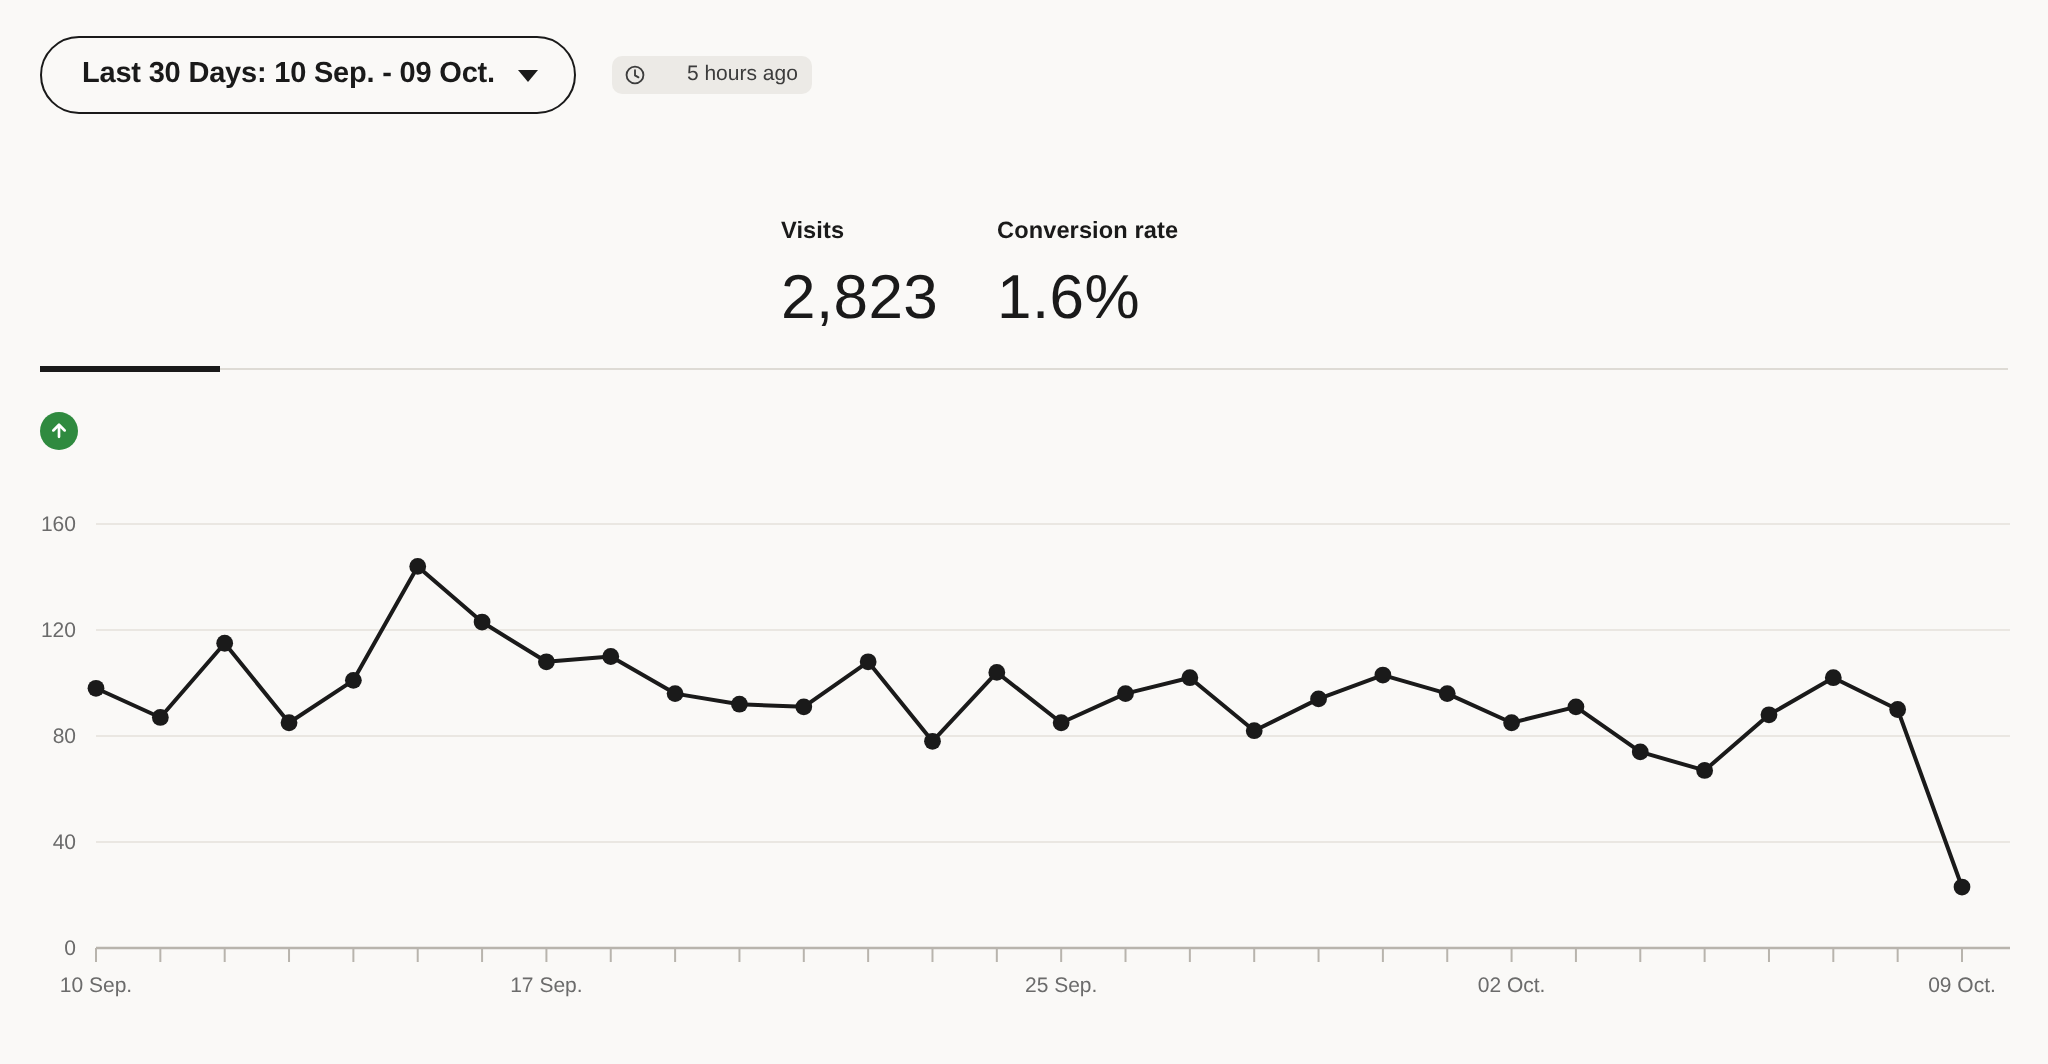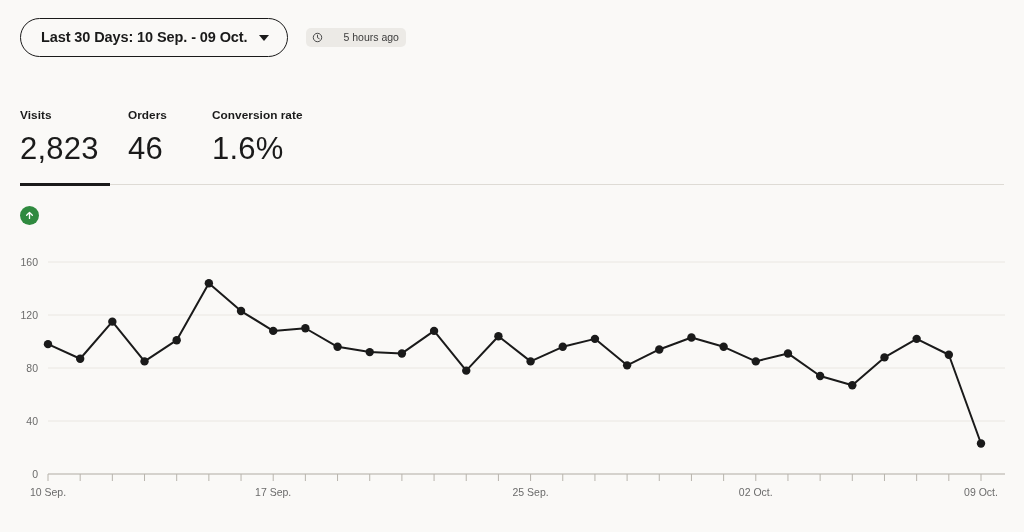--- a/index.html
+++ b/index.html
@@ -73,6 +73,7 @@
     left: 20px;
     right: 20px;
     display: flex;
+    justify-content: center;
   }
   .metric {
     position: relative;

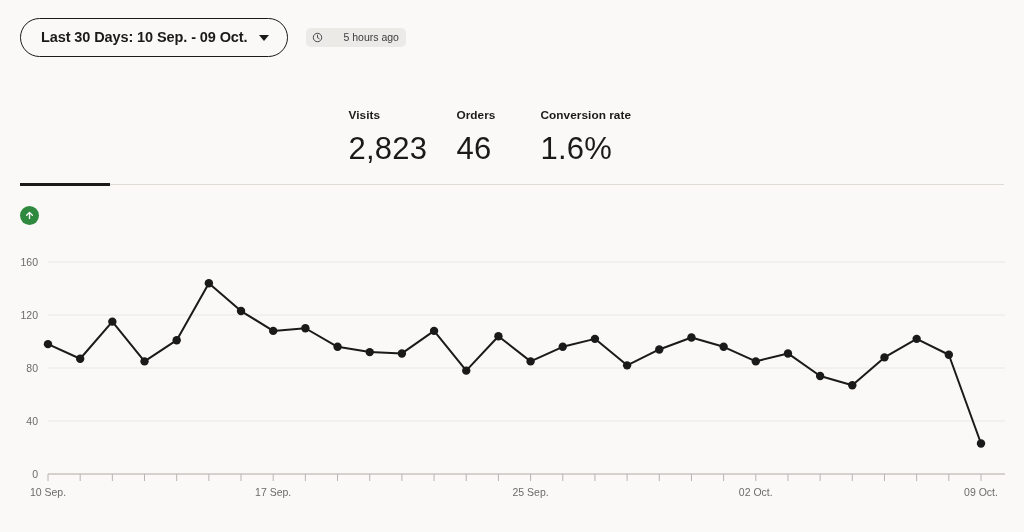--- a/index.html
+++ b/index.html
@@ -186,10 +186,6 @@
   <div class="metric m-visits">
     <div class="metric-label">Visits</div>
     <div class="metric-value">2,823</div>
-  </div>
-  <div class="metric m-orders">
-    <div class="metric-label">Orders</div>
-    <div class="metric-value">46</div>
   </div>
   <div class="metric m-conv">
     <div class="metric-label">Conversion rate</div>

